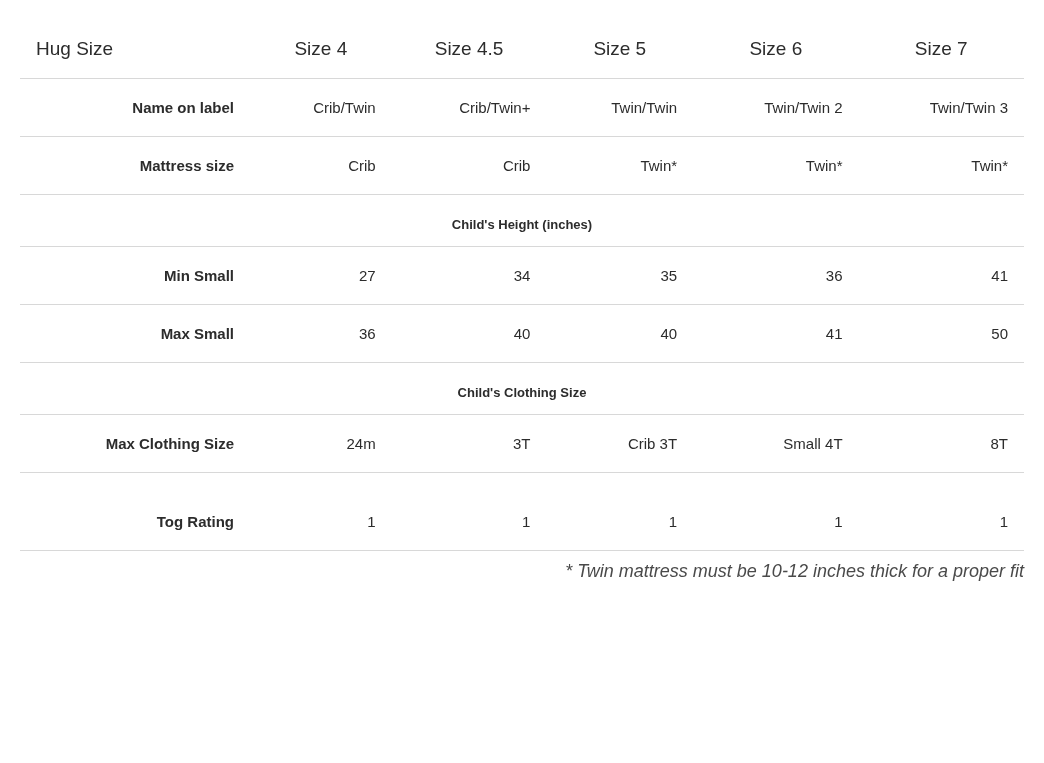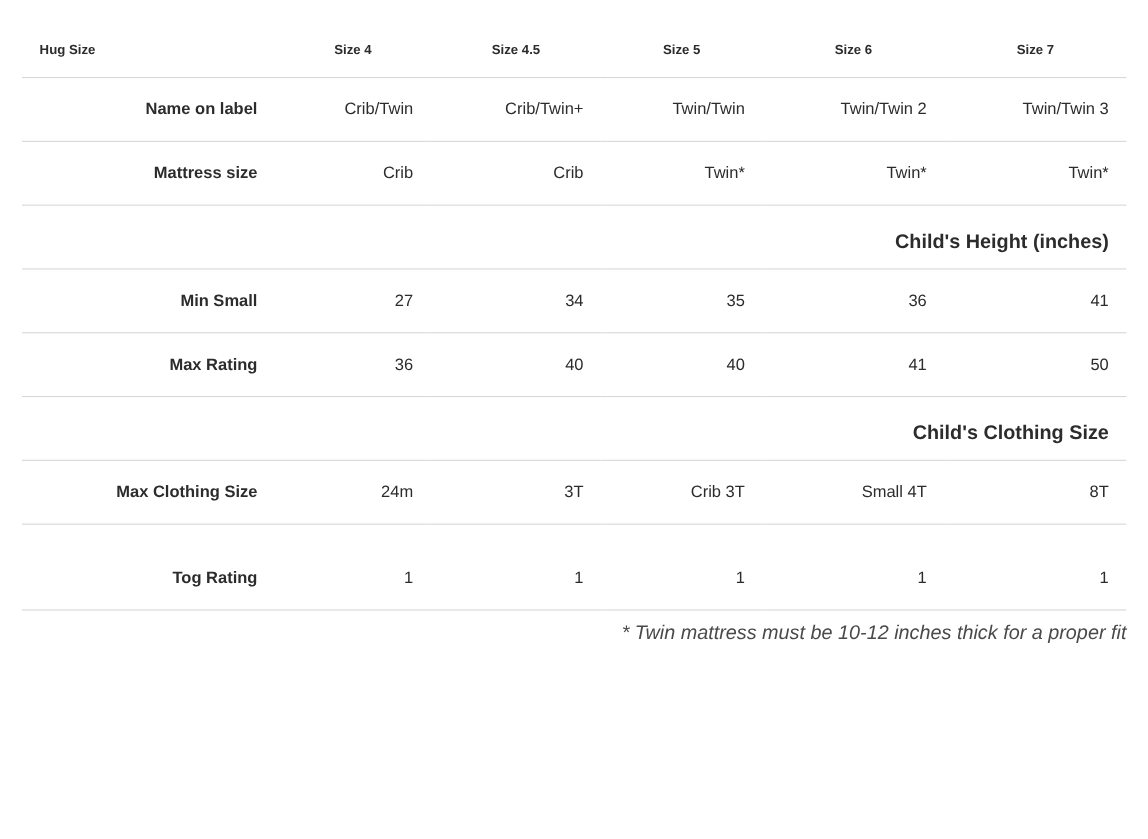--- a/index.html
+++ b/index.html
@@ -69,8 +69,8 @@
     }
 
     .header-row th {
-      font-weight: 700;
-      font-size: 12px;
+      font-weight: 400;
+      font-size: 19px;
     }
 
     .footnote {

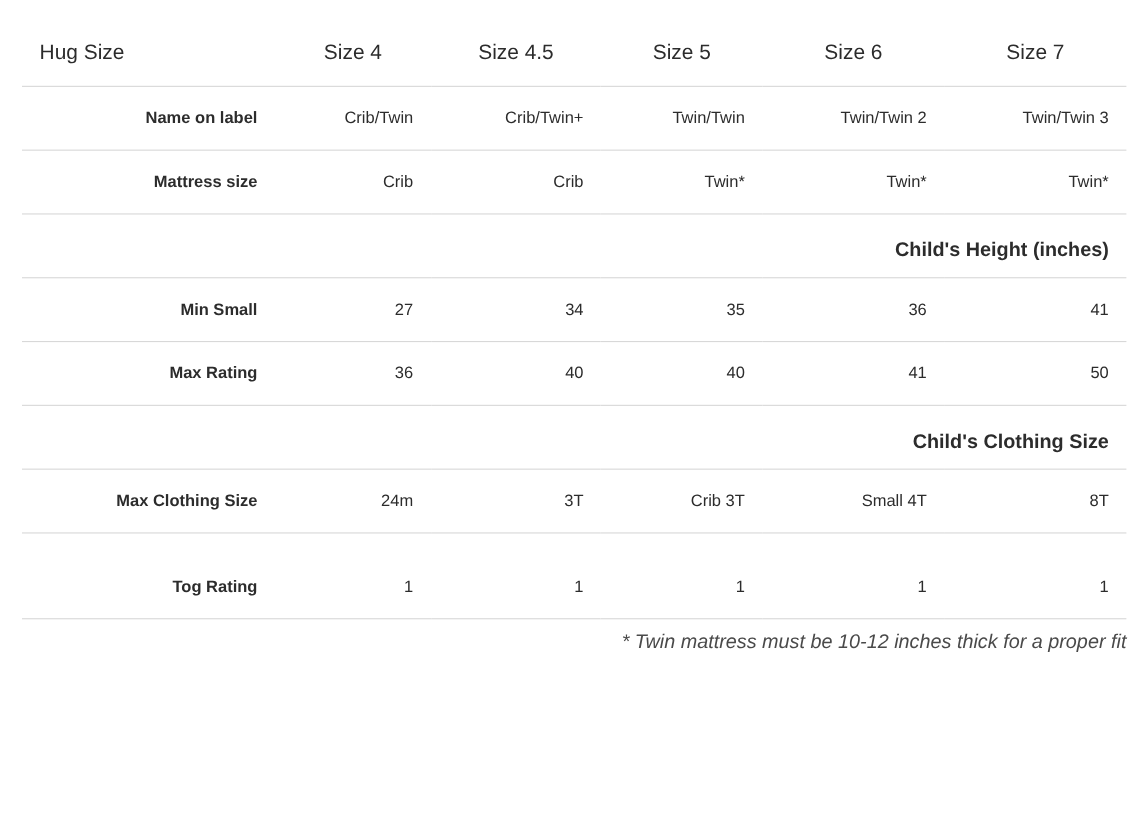--- a/index.html
+++ b/index.html
@@ -55,9 +55,9 @@
     }
 
     .section-header td {
-      text-align: right;
+      text-align: center;
       font-weight: 700;
-      font-size: 18px;
+      font-size: 13px;
       padding-top: 22px;
       padding-bottom: 14px;
       border-bottom: 1px solid #d8d8d8;

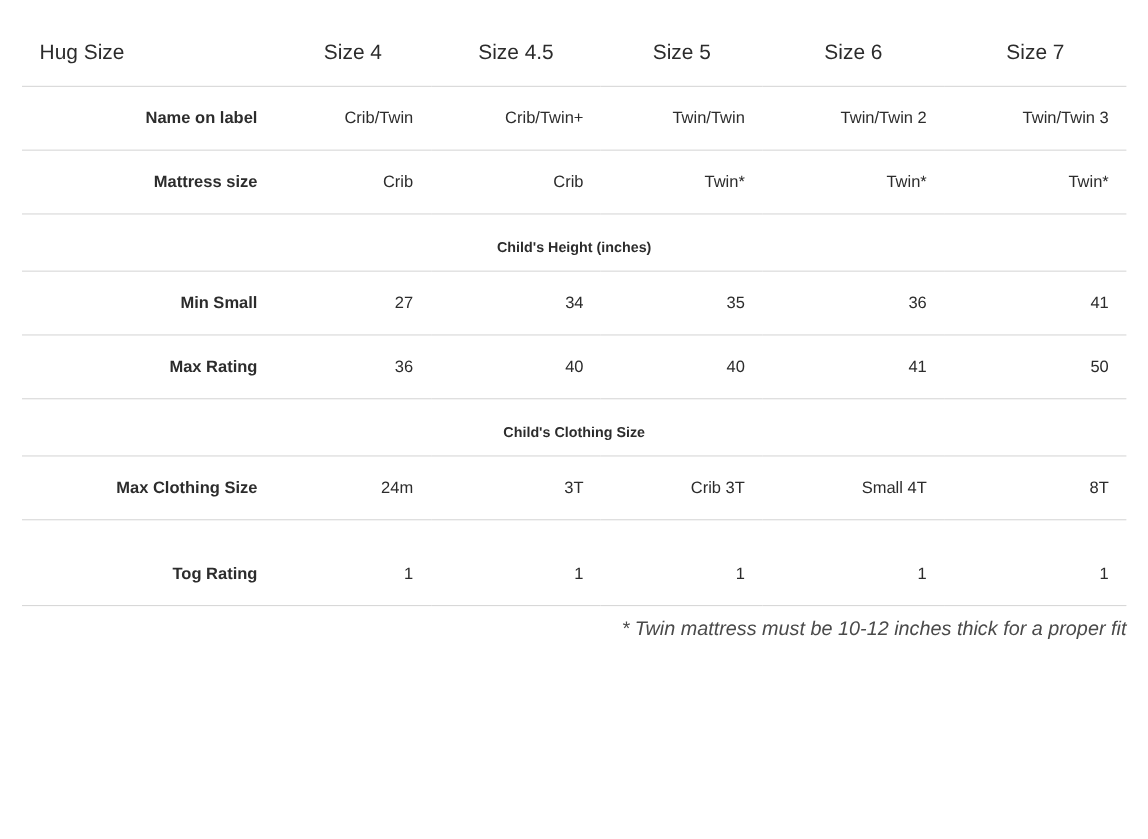--- a/index.html
+++ b/index.html
@@ -130,7 +130,7 @@
           <td>41</td>
         </tr>
         <tr class="data-row">
-          <td>Max Rating</td>
+          <td>Max Small</td>
           <td>36</td>
           <td>40</td>
           <td>40</td>

